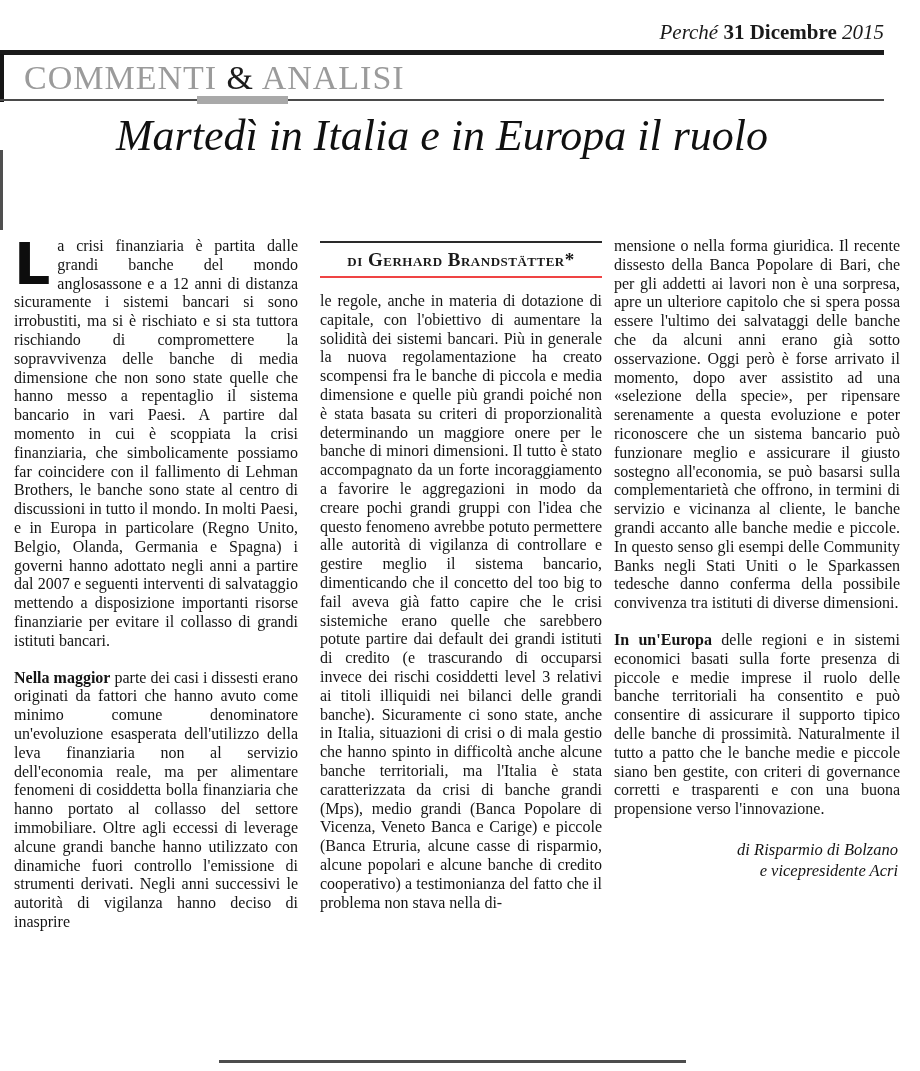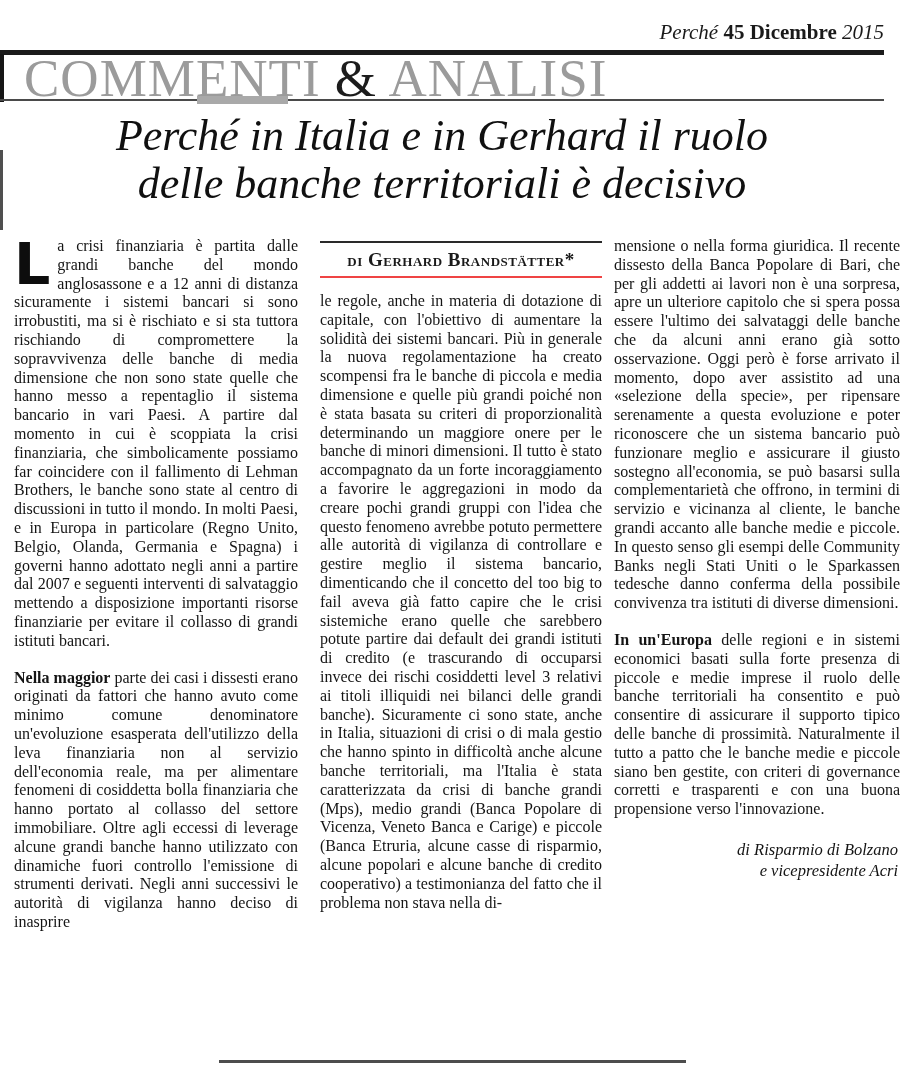--- a/index.html
+++ b/index.html
@@ -131,7 +131,7 @@
 
 <div class="page">
 
-  <div class="dateline"><span class="it">Perché</span><span class="bd"> 45 Dicembre </span><span class="it">2015</span></div>
+  <div class="dateline"><span class="it">Perché</span><span class="bd"> 31 Dicembre </span><span class="it">2015</span></div>
 
   <div class="rule-thick"></div>
   <div class="edge-bar-1"></div>

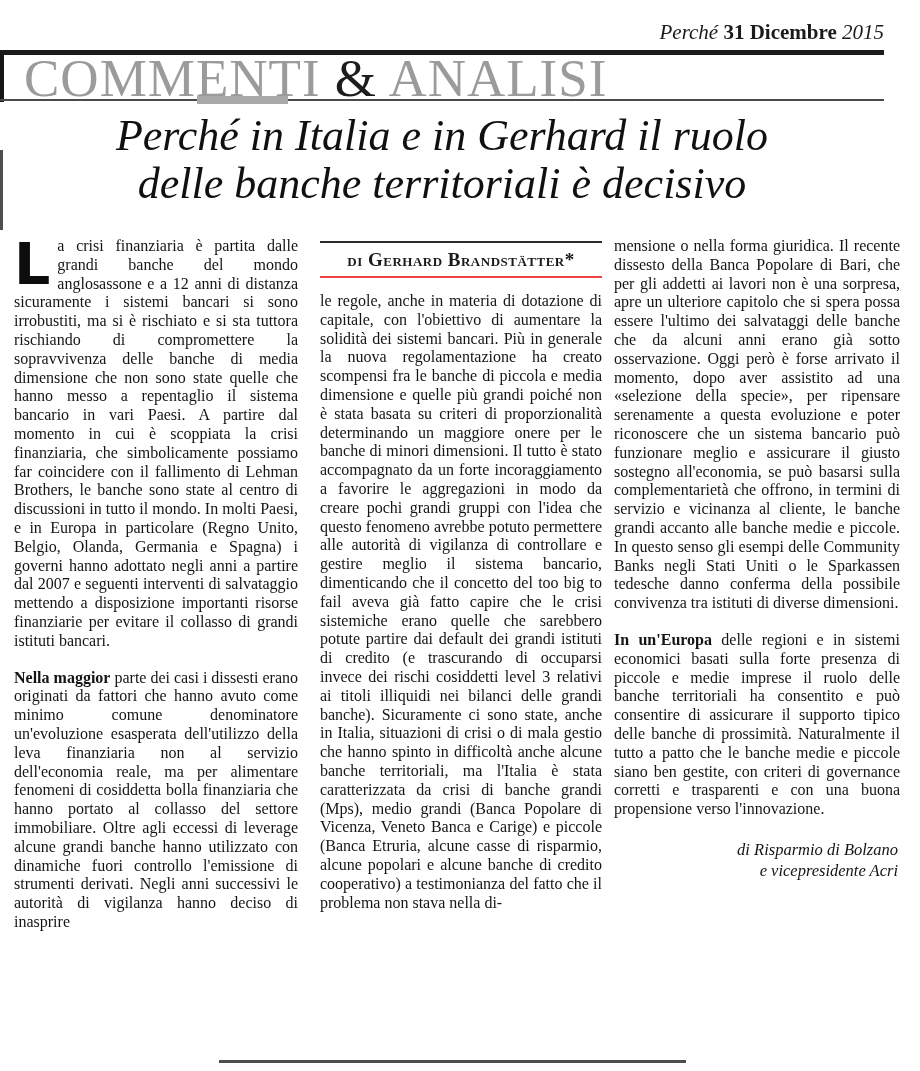--- a/index.html
+++ b/index.html
@@ -31,7 +31,7 @@
   .section-title {
     position: absolute;
     top: 56px; left: 24px;
-    font-size: 53px;
+    font-size: 34px;
     line-height: 44px;
     color: #9b9b9b;
     letter-spacing: 1px;

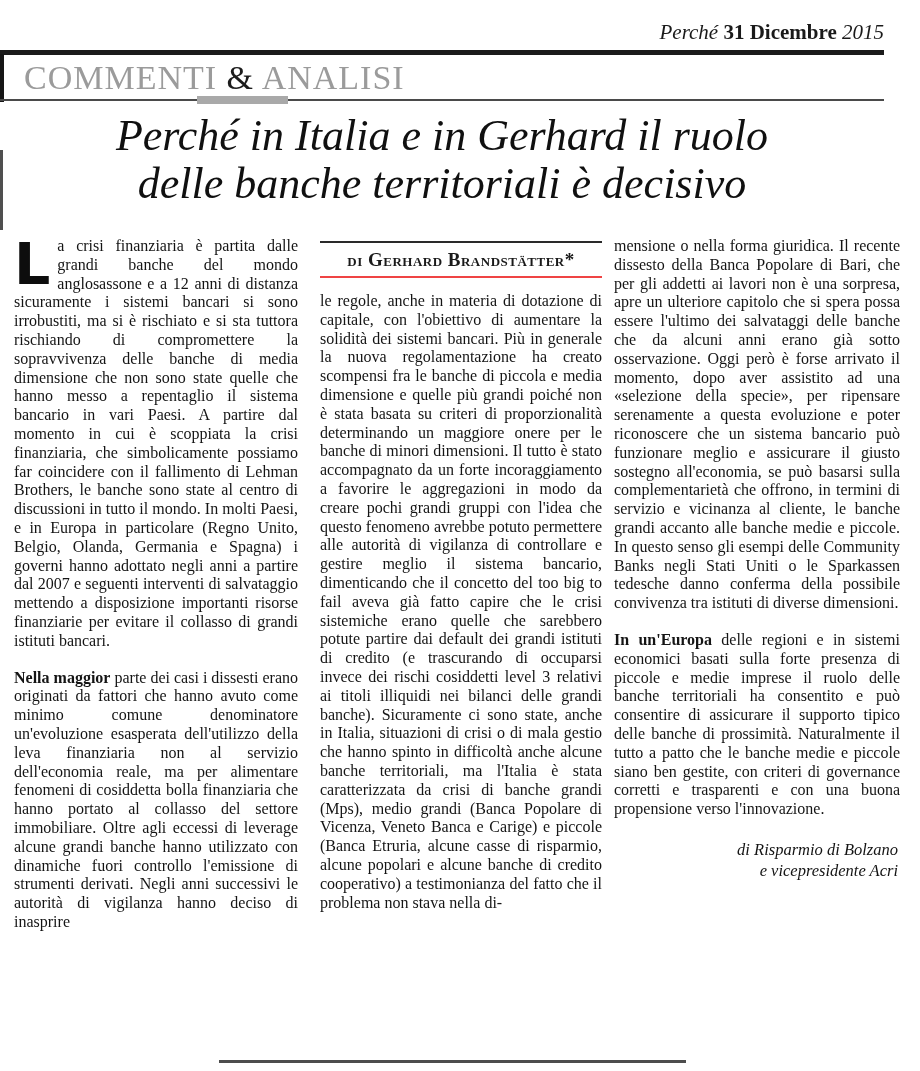--- a/index.html
+++ b/index.html
@@ -143,7 +143,7 @@
   <div class="rule-gray-seg"></div>
 
   <div class="headline">
-    <div>Perché in Italia e in Gerhard il ruolo</div>
+    <div>Martedì in Italia e in Europa il ruolo</div>
     <div>delle banche territoriali è decisivo</div>
   </div>
 

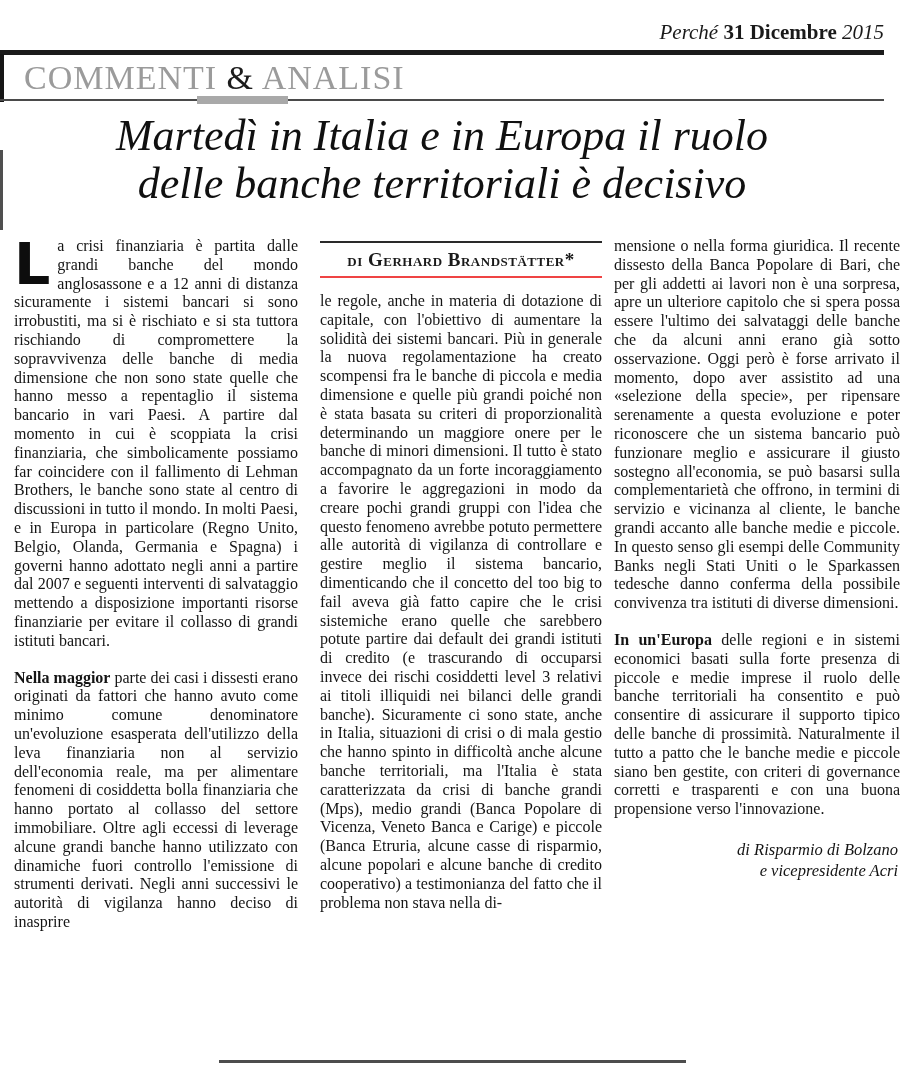--- a/index.html
+++ b/index.html
@@ -144,7 +144,6 @@
 
   <div class="headline">
     <div>Martedì in Italia e in Europa il ruolo</div>
-    <div>delle banche territoriali è decisivo</div>
   </div>
 
   <div class="col col-1">

